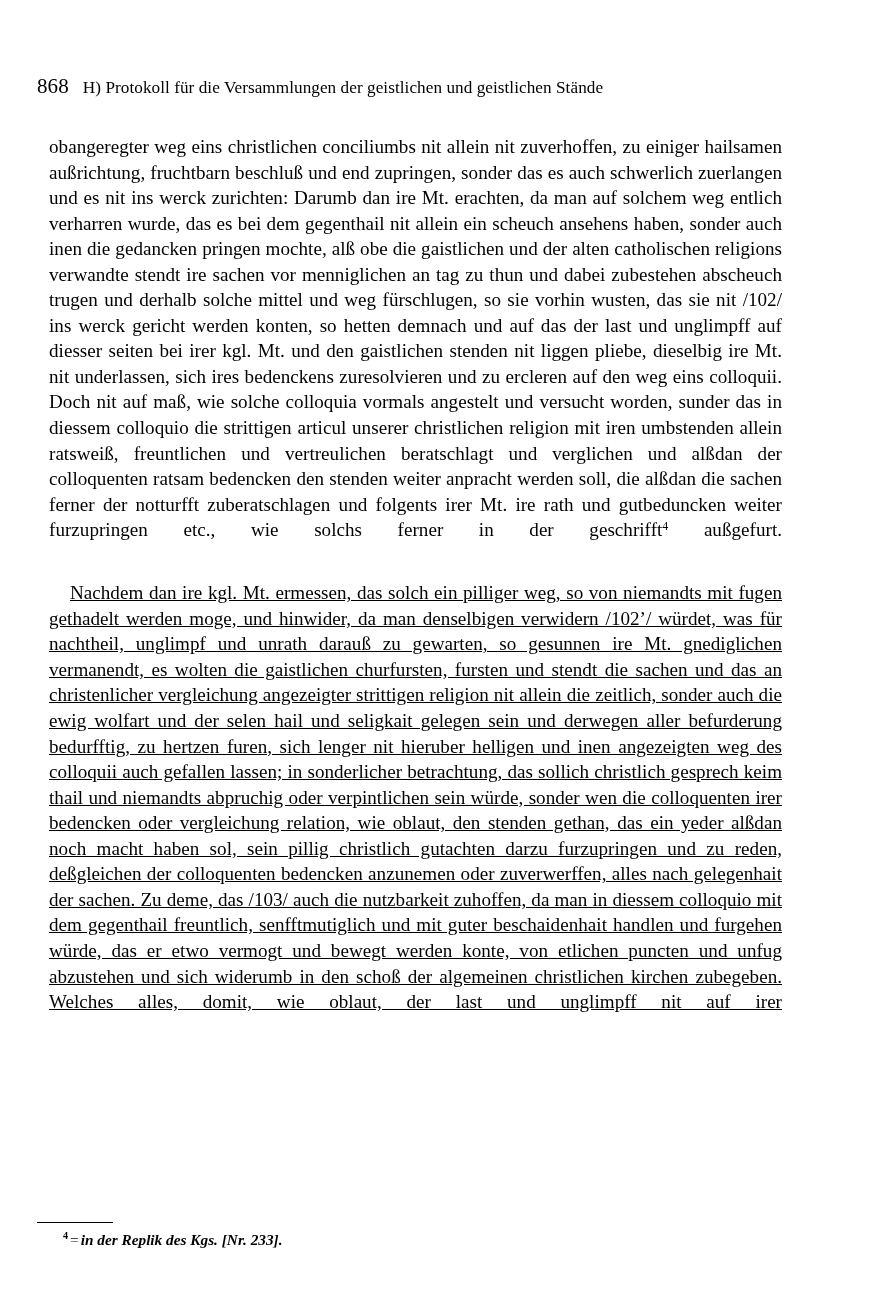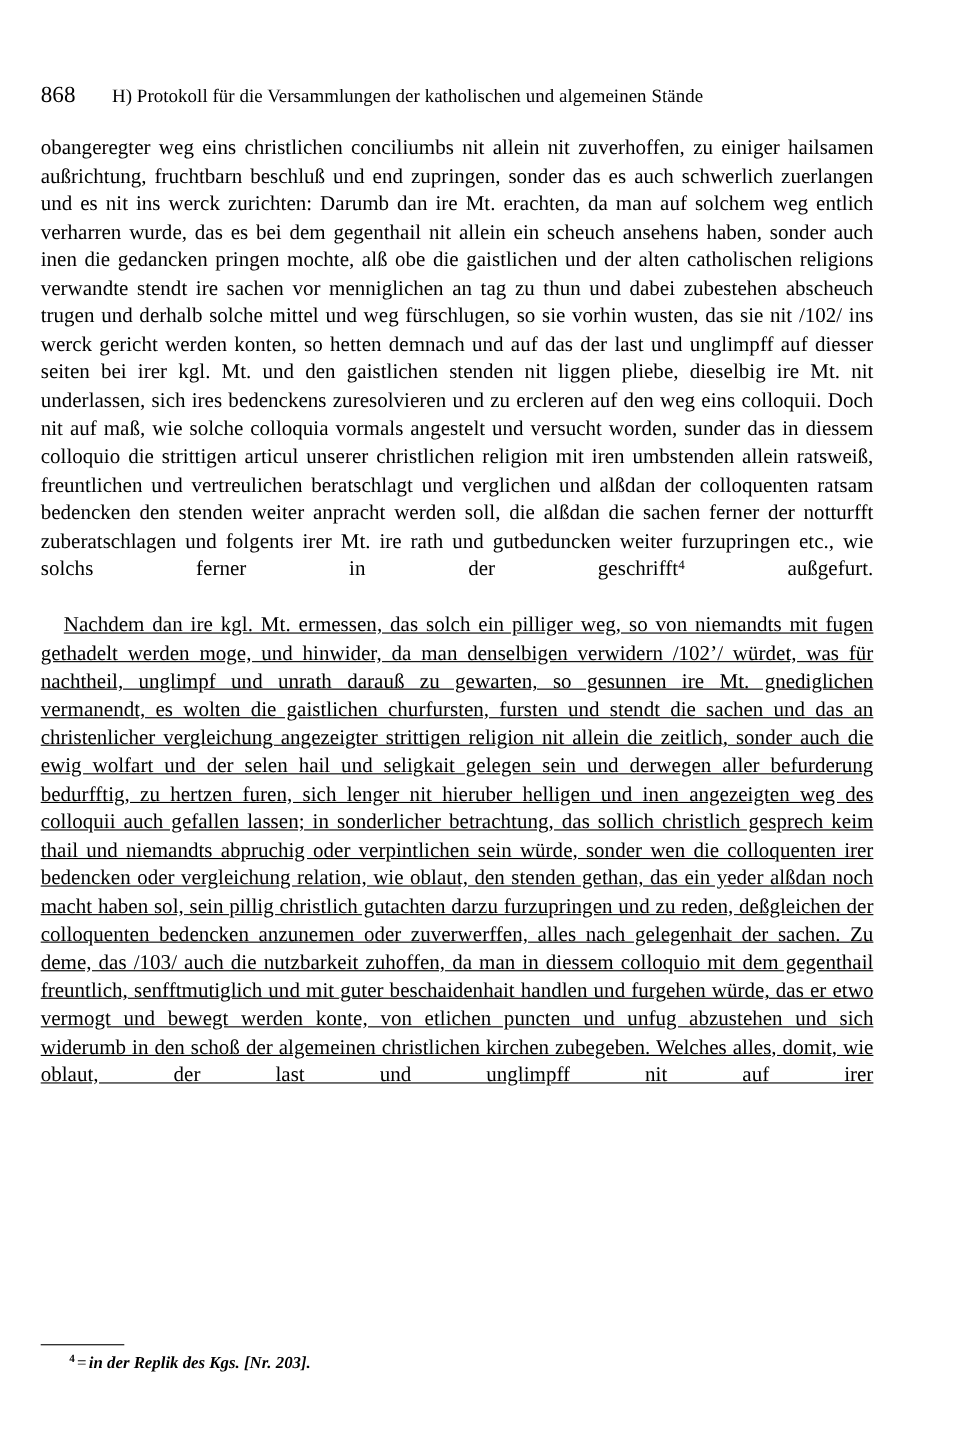--- a/index.html
+++ b/index.html
@@ -38,7 +38,7 @@
   .folio {
     font-size: 21px;
     letter-spacing: 0.1px;
-    margin-right: 33px;
+    margin-right: 14px;
   }
   .head-title {
     font-size: 17.2px;

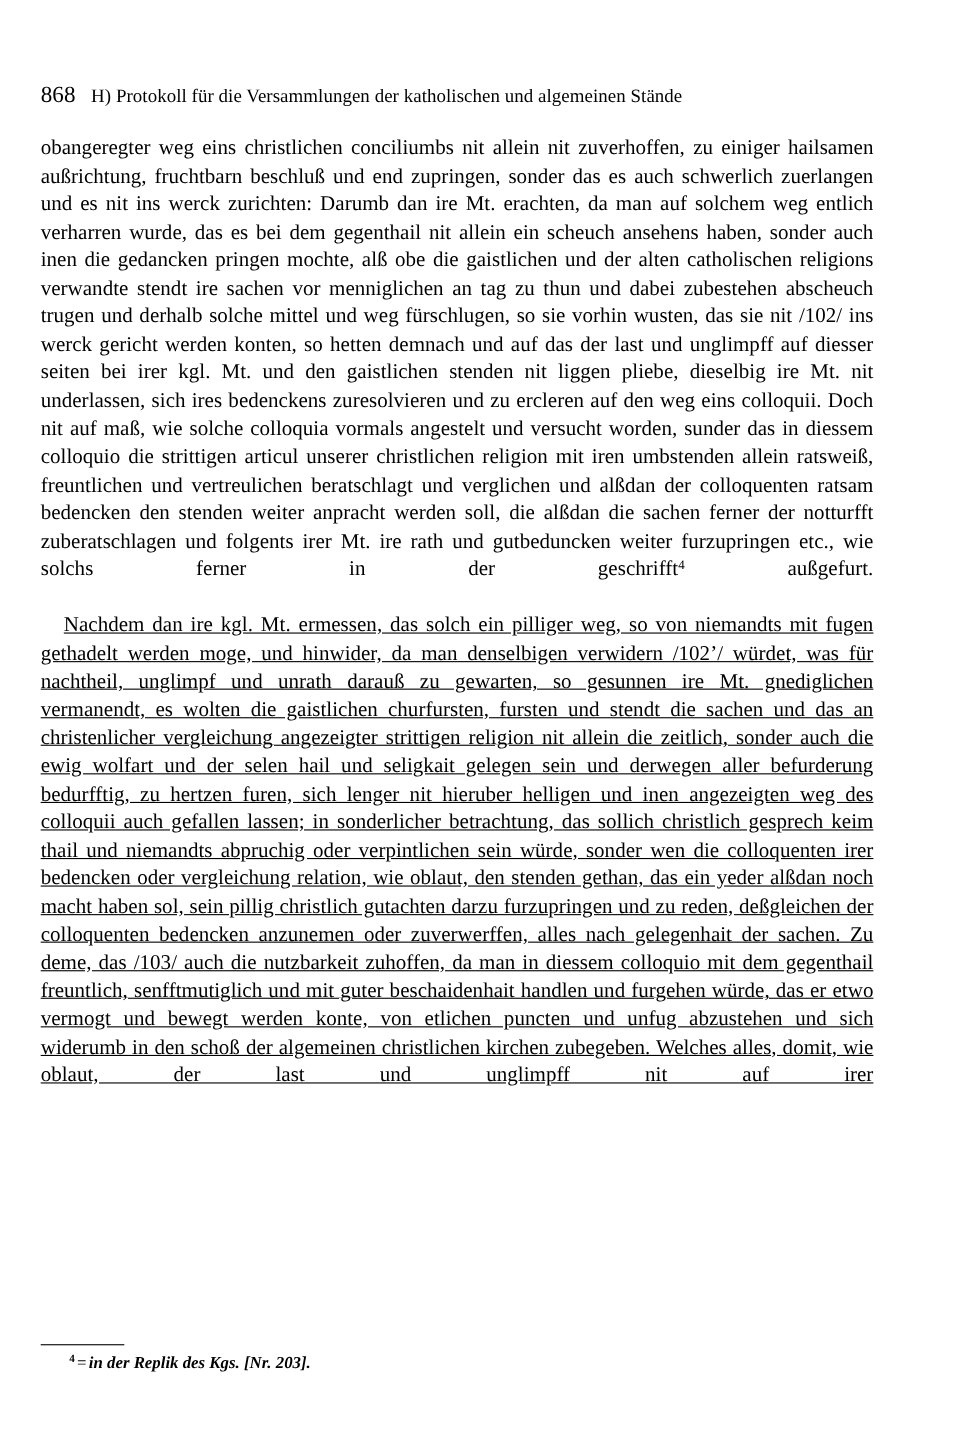--- a/index.html
+++ b/index.html
@@ -120,7 +120,7 @@
 
   <div class="running-head">
     <span class="folio">868</span>
-    <span class="head-title">H) Protokoll für die Versammlungen der katholischen und algemeinen Stände</span>
+    <span class="head-title">H) Protokoll für die Versammlungen der geistlichen und geistlichen Stände</span>
   </div>
 
   <div class="textblock">

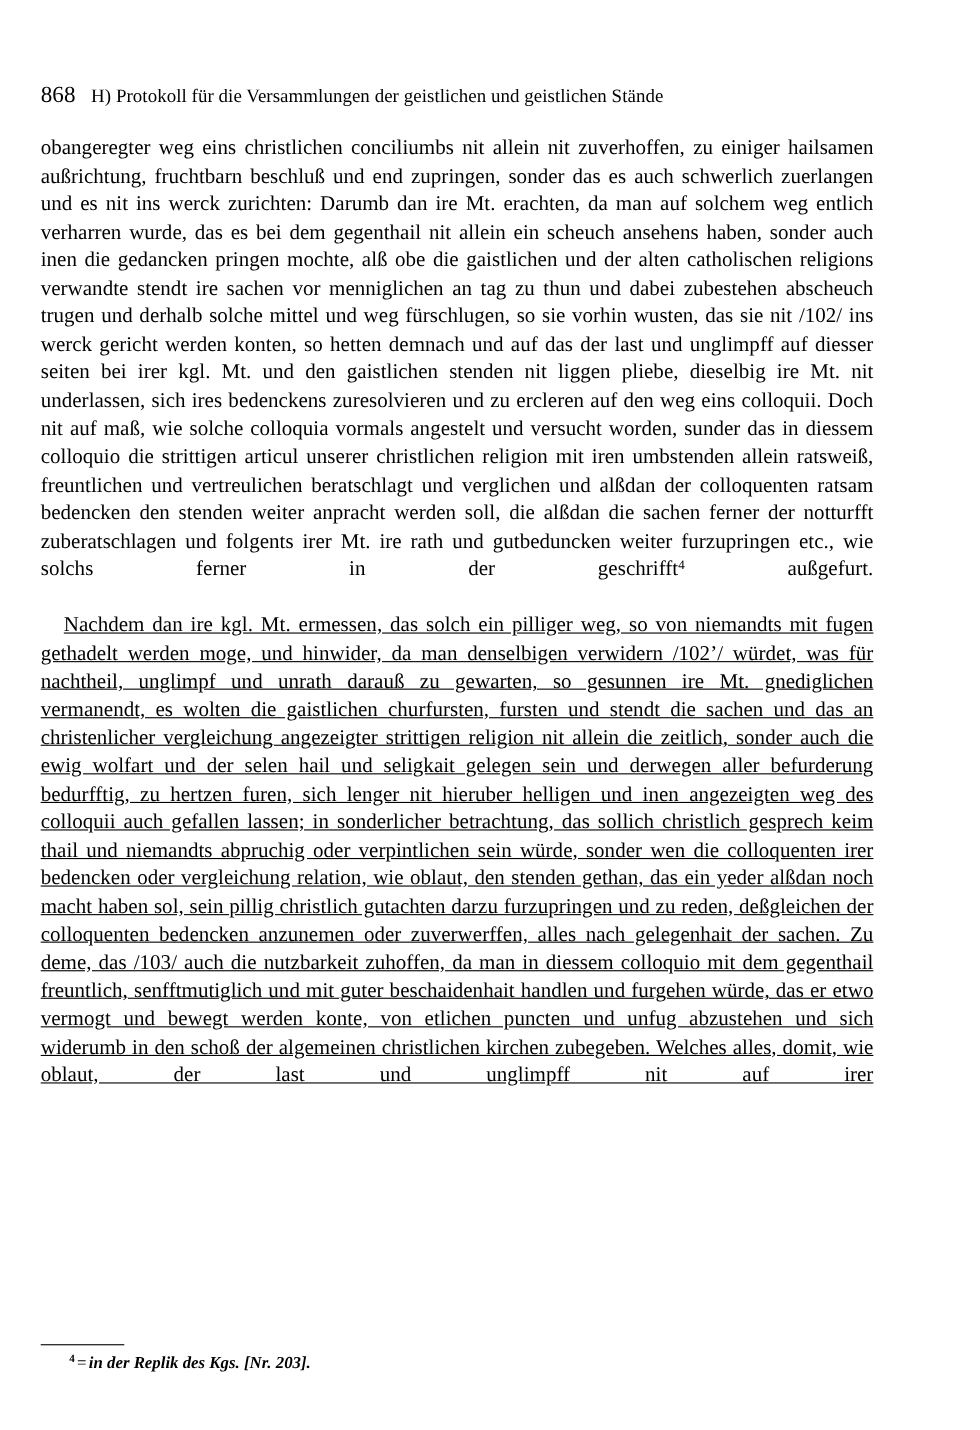--- a/index.html
+++ b/index.html
@@ -53,7 +53,7 @@
     width: 757px;
   }
   p.para {
-    margin: 0;
+    margin: 12px;
     font-size: 19.1px;
     line-height: 25.55px;
     text-align: justify;

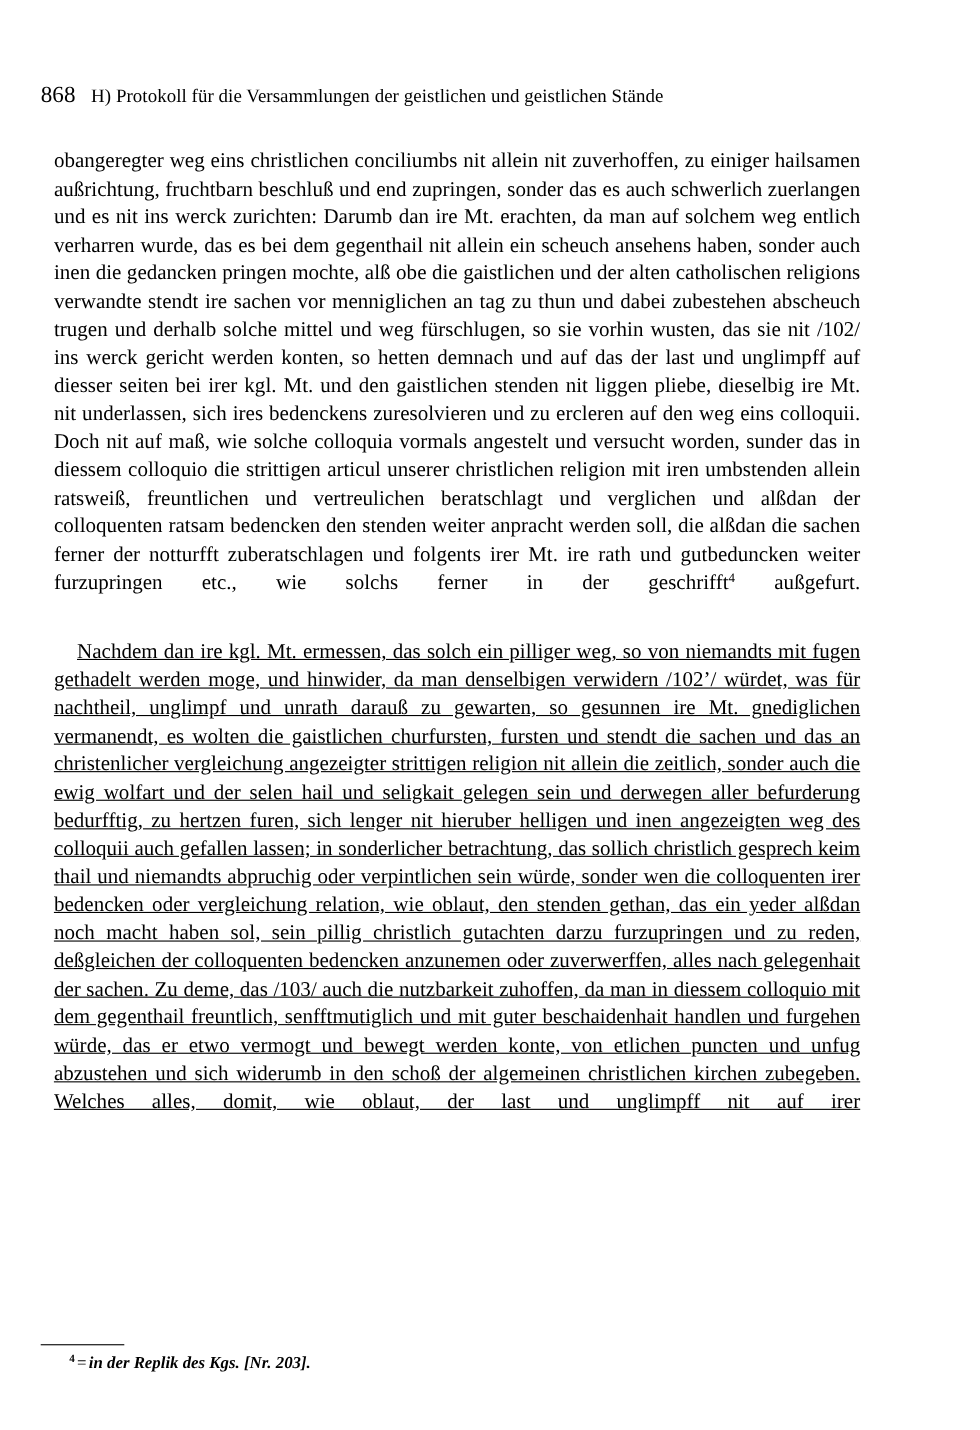--- a/index.html
+++ b/index.html
@@ -133,7 +133,7 @@
 
   <div class="footnote-area">
     <div class="fn-rule"></div>
-    <div class="fn-line"><span class="fn-num">4</span><span class="fn-eq">=</span><span>in der Replik des Kgs. [Nr. 203].</span></div>
+    <div class="fn-line"><span class="fn-num">4</span><span class="fn-eq">=</span><span>in der Replik des Kgs. [Nr. 233].</span></div>
   </div>
 
 </div>

